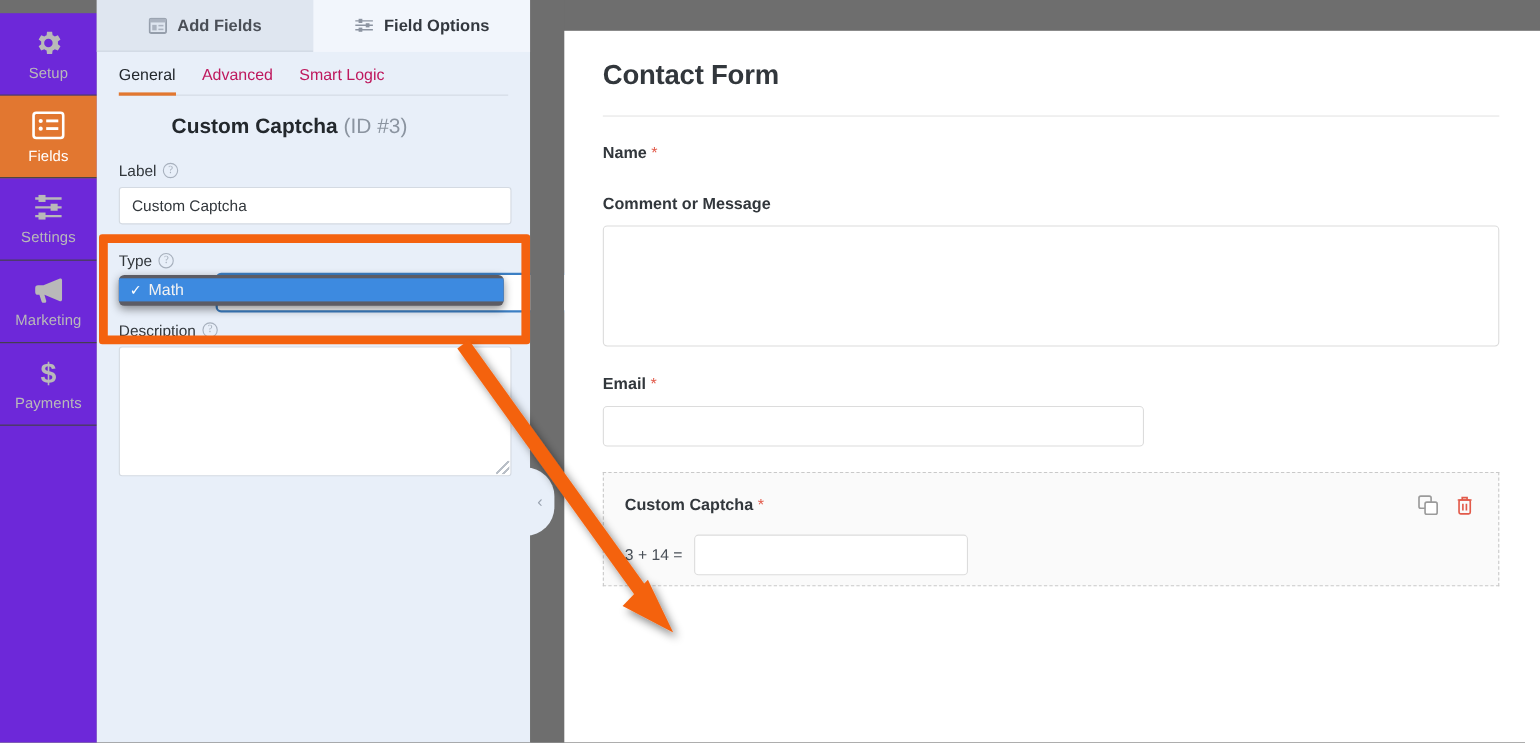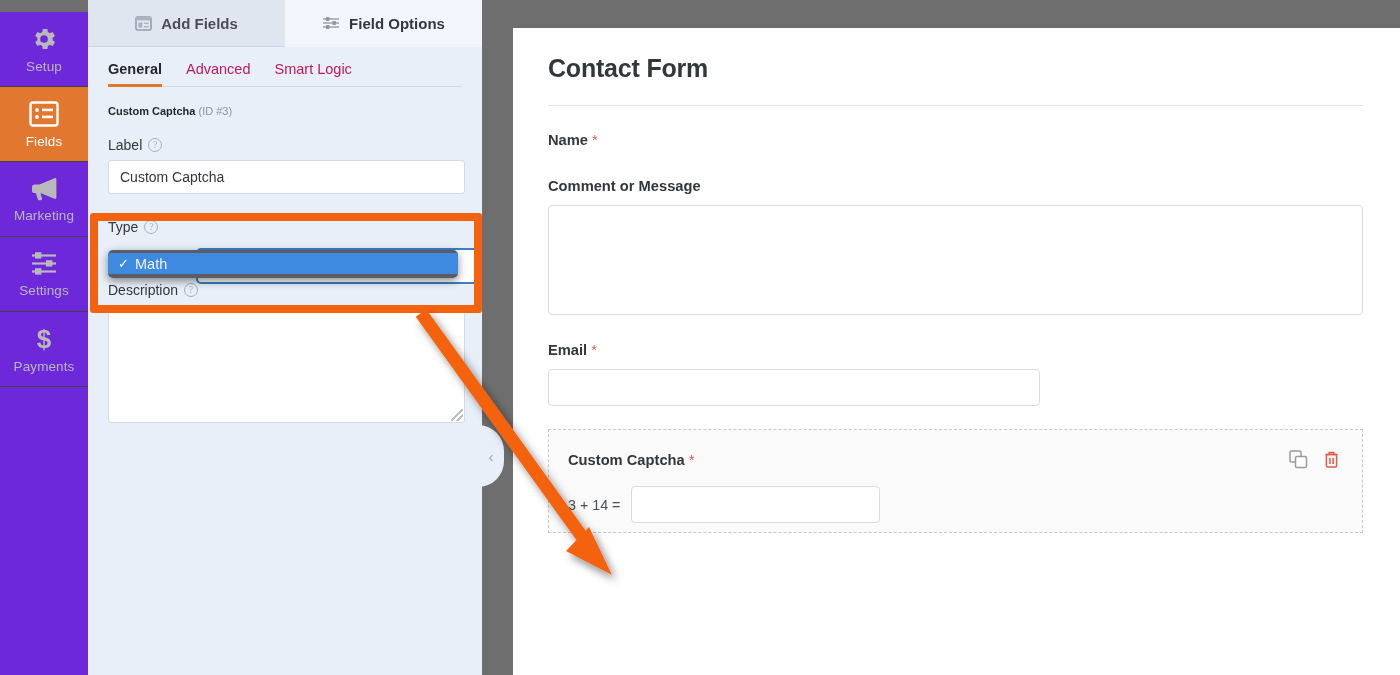--- a/index.html
+++ b/index.html
@@ -58,7 +58,7 @@
     font-size: 14.5px; color: #be185d; padding-bottom: 9px;
     cursor: pointer; position: relative;
   }
-  .subtab.active { color: #23282d; font-weight: bold; }
+  .subtab.active { color: #23282d; font-weight: normal; }
   .subtab.active::after {
     content: ""; position: absolute; left: 0; right: 0; bottom: -1px;
     height: 3px; background: #e27730;

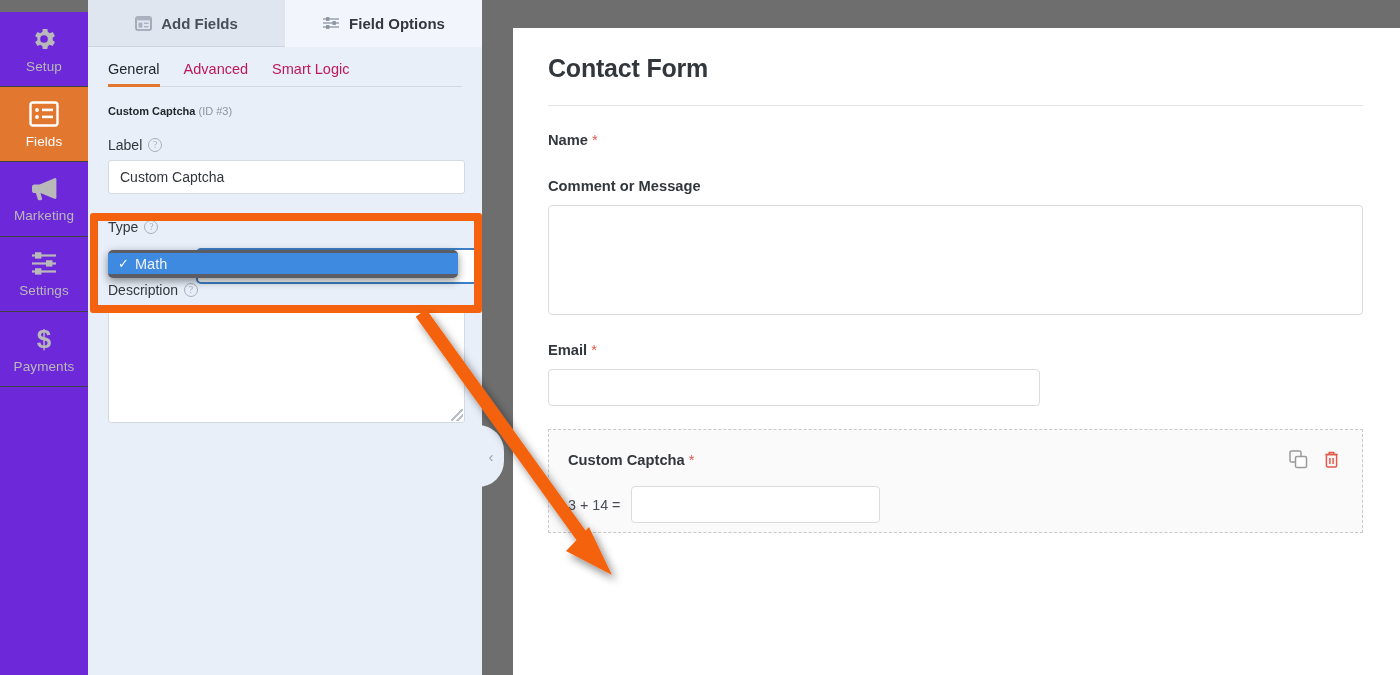--- a/index.html
+++ b/index.html
@@ -65,7 +65,7 @@
   }
 
   .panel-body { padding: 0 20px; }
-  .field-title { margin-top: 18px; font-size: 11px; color: #23282d; }
+  .field-title { margin-top: 18px; font-size: 19px; color: #23282d; margin-left: 48px; }
   .field-title b { font-weight: bold; }
   .field-title span.id { color: #8b94a0; font-weight: normal; }
 

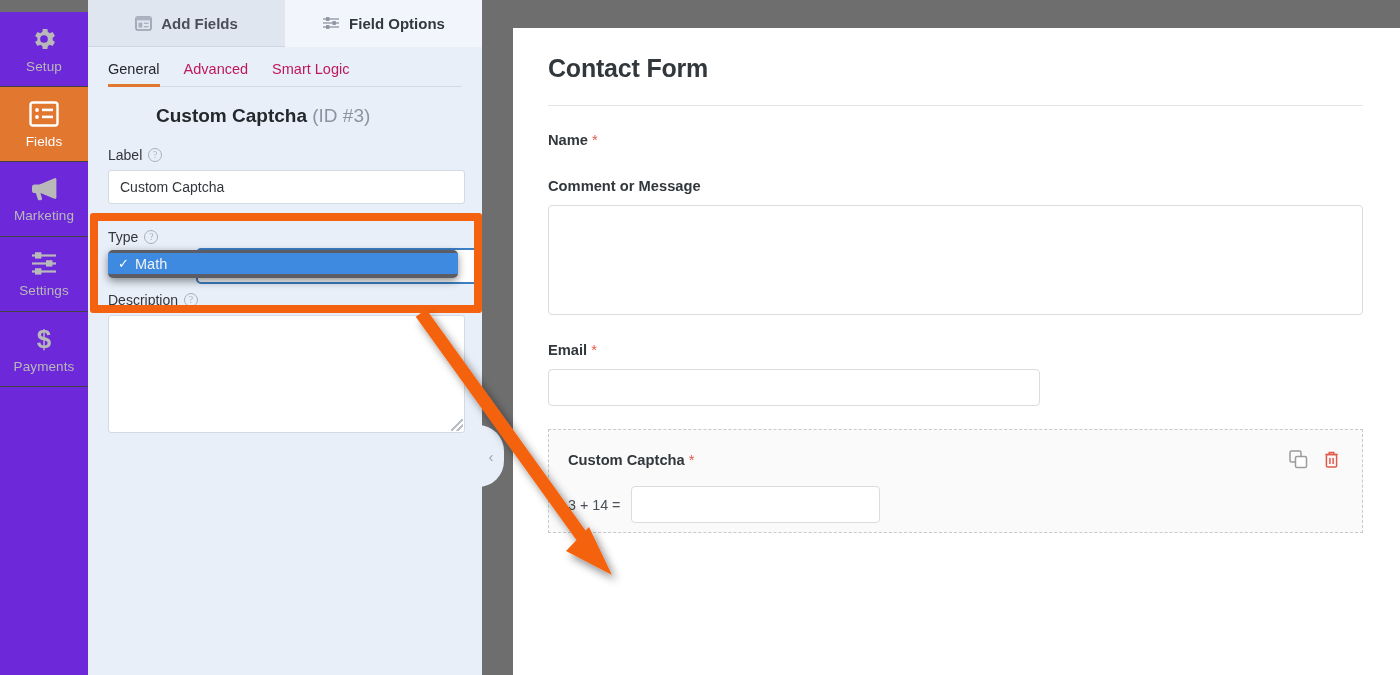--- a/index.html
+++ b/index.html
@@ -226,15 +226,6 @@
         </svg>
       </span>
       <span class="sb-label">Fields</span>
-    </div>
-
-    <div class="sb-item">
-      <span class="sb-icon">
-        <svg width="30" height="27" viewBox="0 0 30 27" fill="#b9b9b9">
-          <path d="M25.5 3.2 10.5 9.4H5.6A2.6 2.6 0 0 0 3 12v3.4a2.6 2.6 0 0 0 2.6 2.6h1.2l2 6.2c.2.7.8 1.1 1.5 1.1h1.3c1 0 1.7-1 1.4-2l-1.6-5.3 14.1 5.8c.9.4 1.9-.3 1.9-1.3V4.5c0-1-1-1.7-1.9-1.3z"></path>
-        </svg>
-      </span>
-      <span class="sb-label">Marketing</span>
     </div>
 
     <div class="sb-item">
@@ -249,6 +240,15 @@
         </svg>
       </span>
       <span class="sb-label">Settings</span>
+    </div>
+
+    <div class="sb-item">
+      <span class="sb-icon">
+        <svg width="30" height="27" viewBox="0 0 30 27" fill="#b9b9b9">
+          <path d="M25.5 3.2 10.5 9.4H5.6A2.6 2.6 0 0 0 3 12v3.4a2.6 2.6 0 0 0 2.6 2.6h1.2l2 6.2c.2.7.8 1.1 1.5 1.1h1.3c1 0 1.7-1 1.4-2l-1.6-5.3 14.1 5.8c.9.4 1.9-.3 1.9-1.3V4.5c0-1-1-1.7-1.9-1.3z"></path>
+        </svg>
+      </span>
+      <span class="sb-label">Marketing</span>
     </div>
 
     <div class="sb-item">

